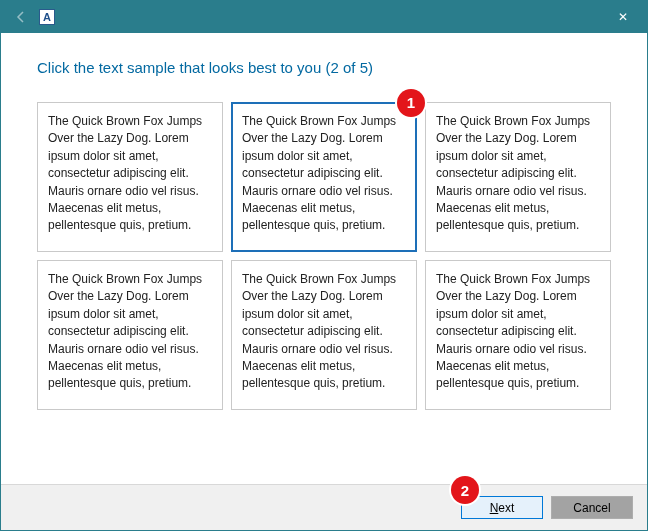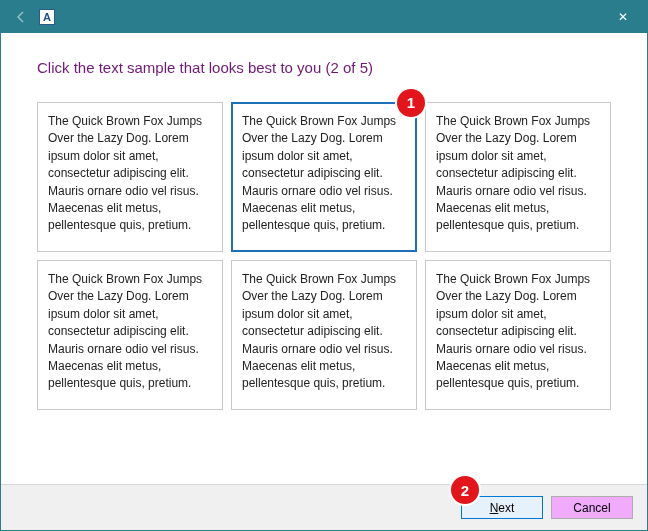--- a/index.html
+++ b/index.html
@@ -20,7 +20,7 @@
   .spacer { flex: 1; }
   .close { width: 40px; height: 28px; display:flex; align-items:center; justify-content:center; margin-right:-4px; }
   .content { flex: 1; padding: 26px 36px 10px 36px; }
-  .heading { color: #701a75; font-size: 15px; font-weight: 400; margin-bottom: 26px; }
+  .heading { color: #0369a1; font-size: 15px; font-weight: 400; margin-bottom: 26px; }
   .grid {
     display: grid;
     grid-template-columns: repeat(3, 1fr);

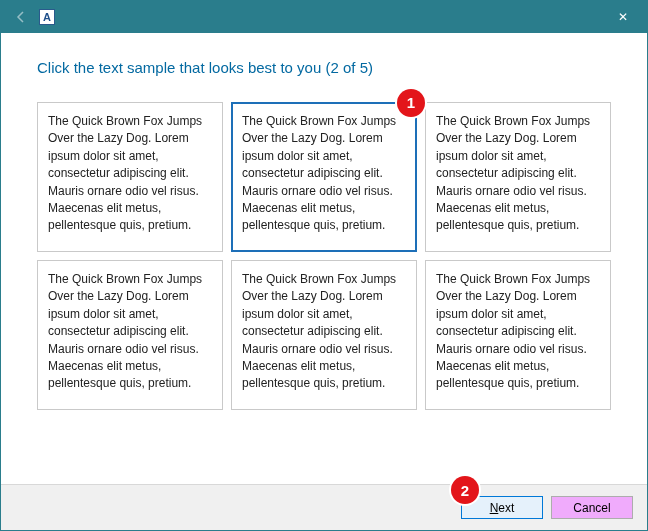--- a/index.html
+++ b/index.html
@@ -43,7 +43,7 @@
   }
   .btn {
     min-width: 82px; height: 23px; font-size: 12px;
-    background: #f0abfc; border: 1px solid #adadad;
+    background: #a3a3a3; border: 1px solid #adadad;
     display:flex; align-items:center; justify-content:center;
     cursor: pointer; padding: 0 10px;
   }

